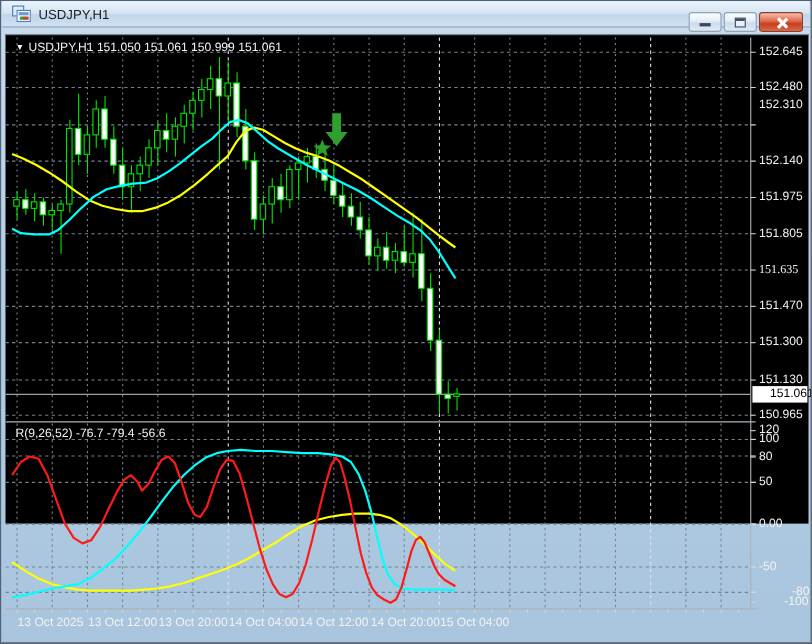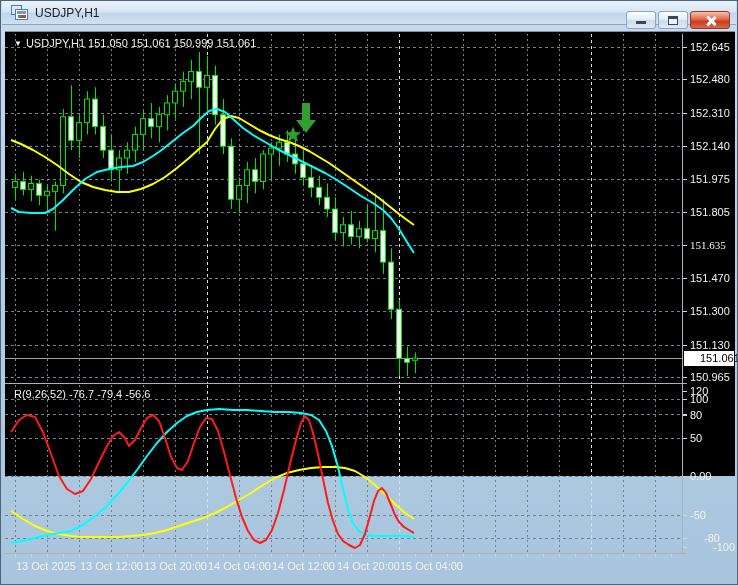--- a/index.html
+++ b/index.html
@@ -338,7 +338,7 @@
     <div id="price-axis">
         <div class="axis-label" style="left: 685px; top: 8px;">152.645</div>
         <div class="axis-label" style="left: 685px; top: 40px;">152.480</div>
-        <div class="axis-label" style="left: 685px; top: 74px;">152.310</div>
+        <div class="axis-label" style="left: 685px; top: 56px;">152.310</div>
         <div class="axis-label" style="left: 685px; top: 107px;">152.140</div>
         <div class="axis-label" style="left: 685px; top: 140px;">151.975</div>
         <div class="axis-label" style="left: 685px; top: 173px;">151.805</div>

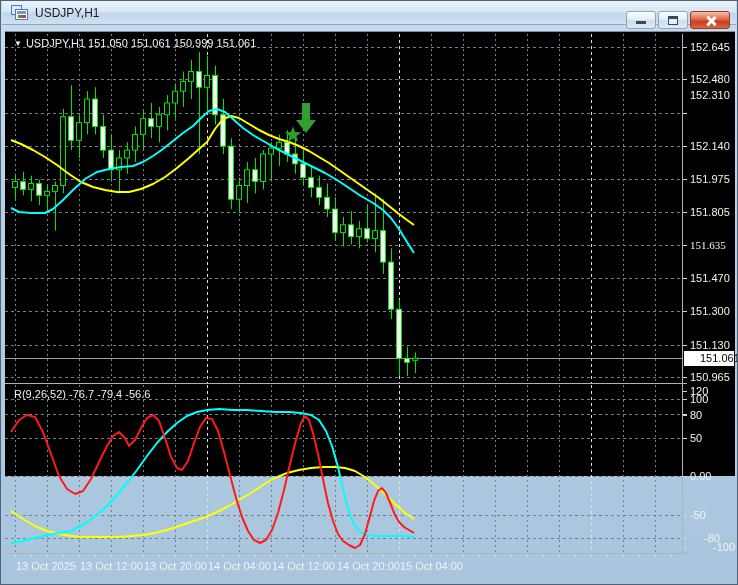--- a/index.html
+++ b/index.html
@@ -355,7 +355,7 @@
         <div class="axis-label" style="left: 685px; top: 399px;">50</div>
         <div class="axis-label" style="left: 685px; top: 437px;">0.00</div>
         <div class="axis-label" style="left: 685px; top: 476px;">-50</div>
-        <div class="axis-label" style="left: 699px; top: 499px;">-80</div>
+        <div class="axis-label" style="left: 715px; top: 499px;">-80</div>
         <div class="axis-label" style="left: 685px; top: 508px; margin-left: 23px;">-100</div>
       </div>
     <div id="time-axis">

